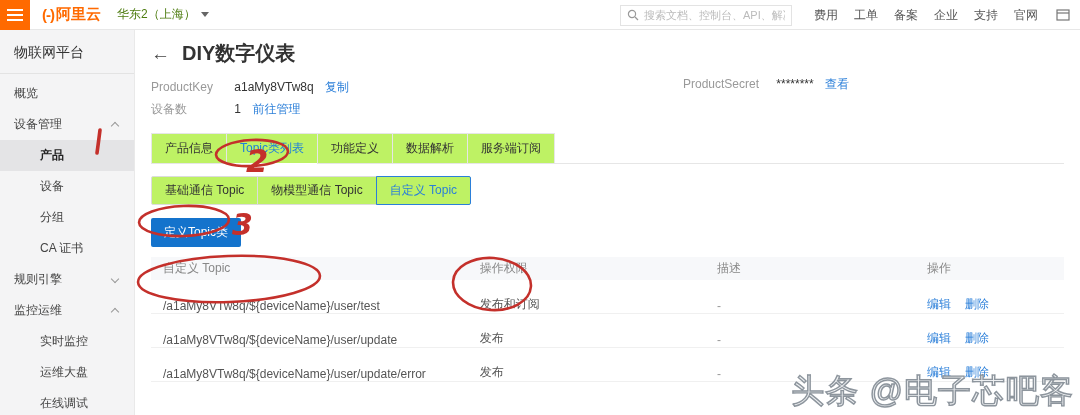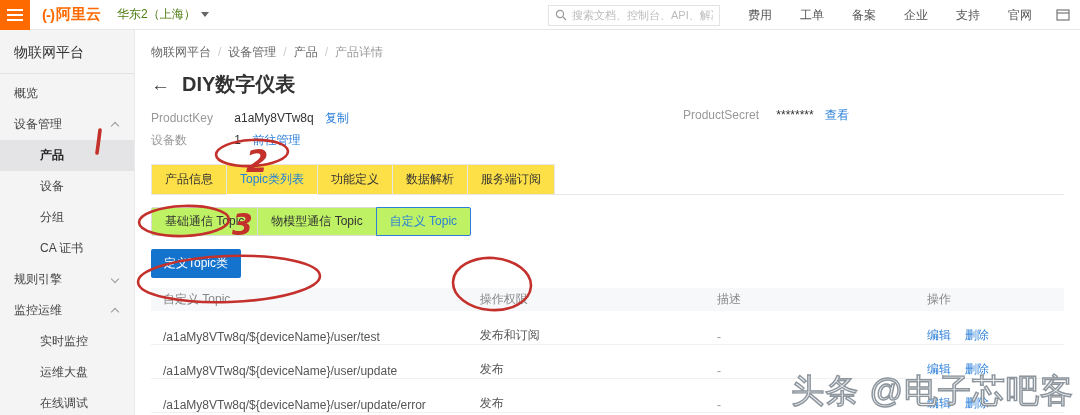--- a/index.html
+++ b/index.html
@@ -23,7 +23,7 @@
     align-items:center; padding:0 6px; margin-right:14px; }
   .searchbox input { border:none; outline:none; flex:1; font-size:11px; color:#333; min-width:0; }
   .searchbox input::placeholder { color:#bbb; }
-  .tm-item { font-size:12px; color:#555; margin:0 14px; cursor:pointer; white-space:nowrap; }
+  .tm-item { font-size:12px; color:#555; margin:0 8px; cursor:pointer; white-space:nowrap; }
   .win-icon { margin-left:10px; cursor:pointer; display:flex; align-items:center; }
 
   

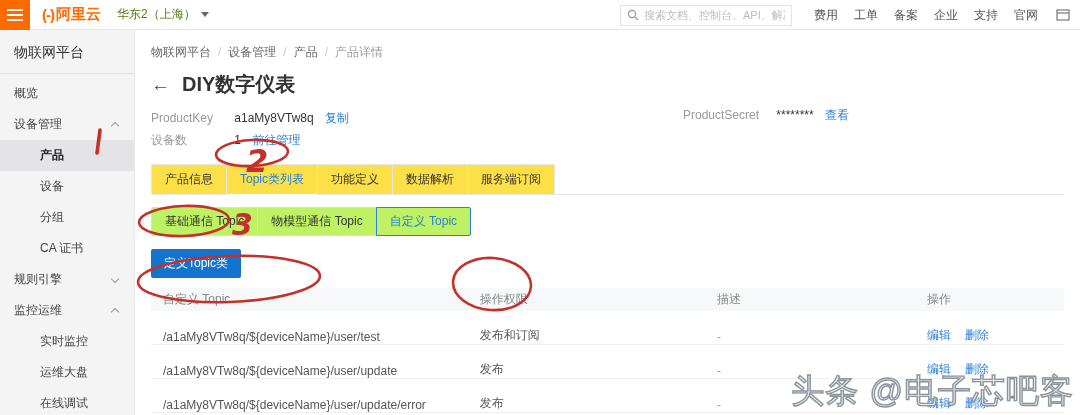--- a/index.html
+++ b/index.html
@@ -159,7 +159,6 @@
   </aside>
 
   <main class="main">
-    <div class="breadcrumb" id="breadcrumb"><span class="bc-item">物联网平台</span><span class="bc-sep">/</span><span class="bc-item">设备管理</span><span class="bc-sep">/</span><span class="bc-item">产品</span><span class="bc-sep">/</span><span class="bc-item last">产品详情</span></div>
 
     <div class="title-row">
       <span class="back-arrow">←</span>

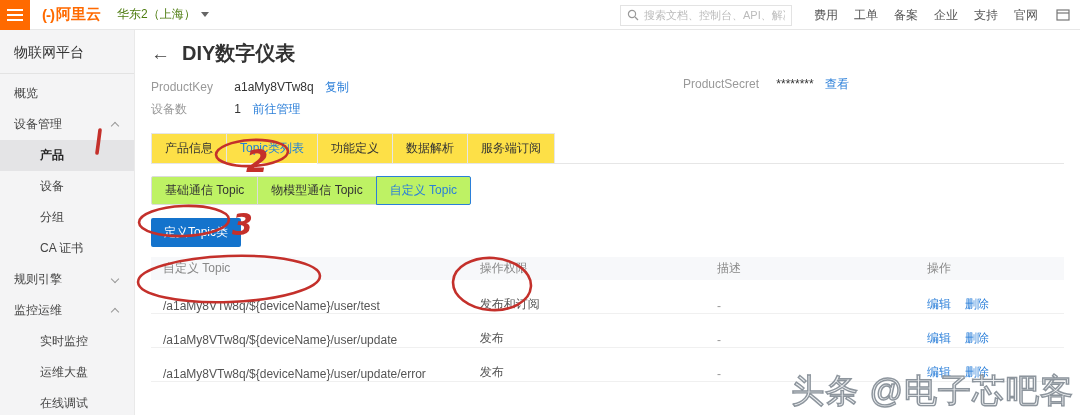--- a/index.html
+++ b/index.html
@@ -61,7 +61,7 @@
   .secret .ilabel { width:90px; }
 
   .tabs { margin-top:13px; display:flex; border-bottom:1px solid #e6e6e6; }
-  .tab { font-size:12px; color:#333; background:#fde047; border:1px solid #e6e6e6;
+  .tab { font-size:12px; color:#333; background:#bef264; border:1px solid #e6e6e6;
     padding:6px 13px; margin-right:-1px; margin-bottom:-1px; cursor:pointer; white-space:nowrap; }
   .tab.active { color:#2080d9; border-bottom-color:#fff; }
 

